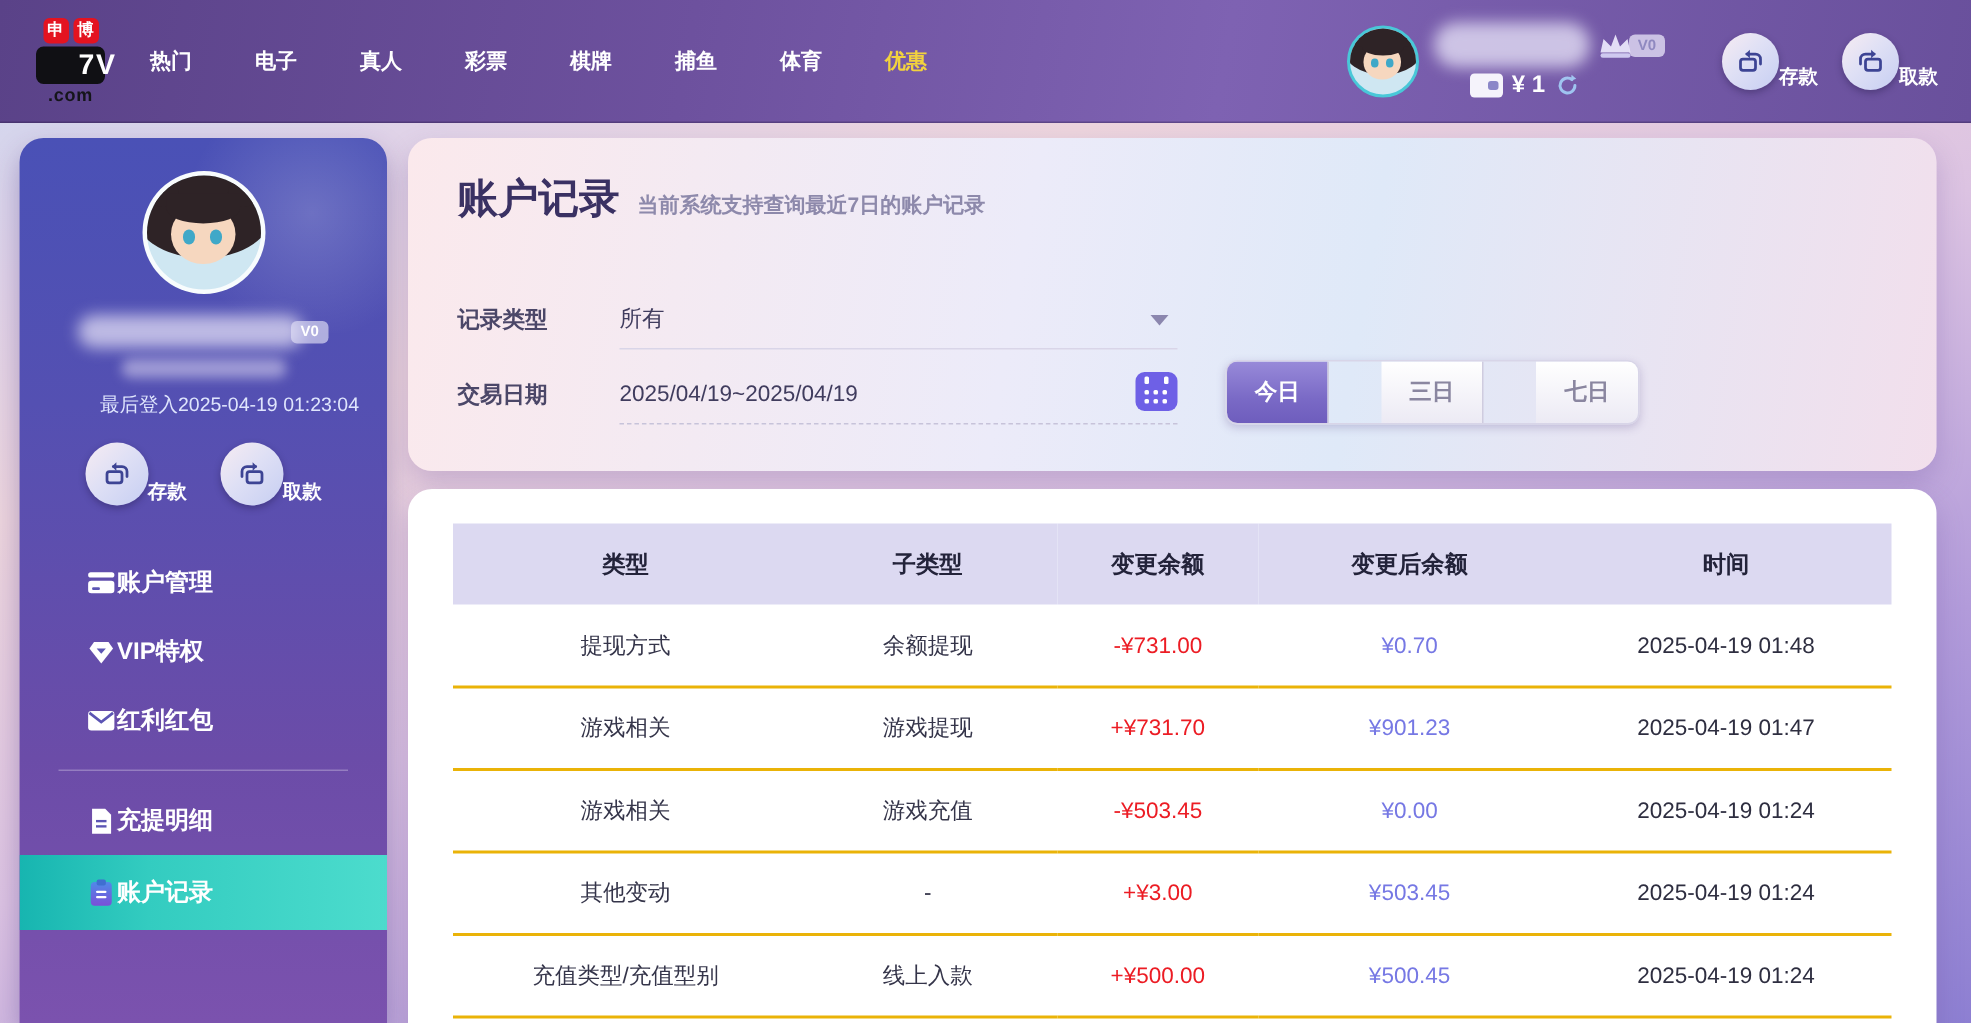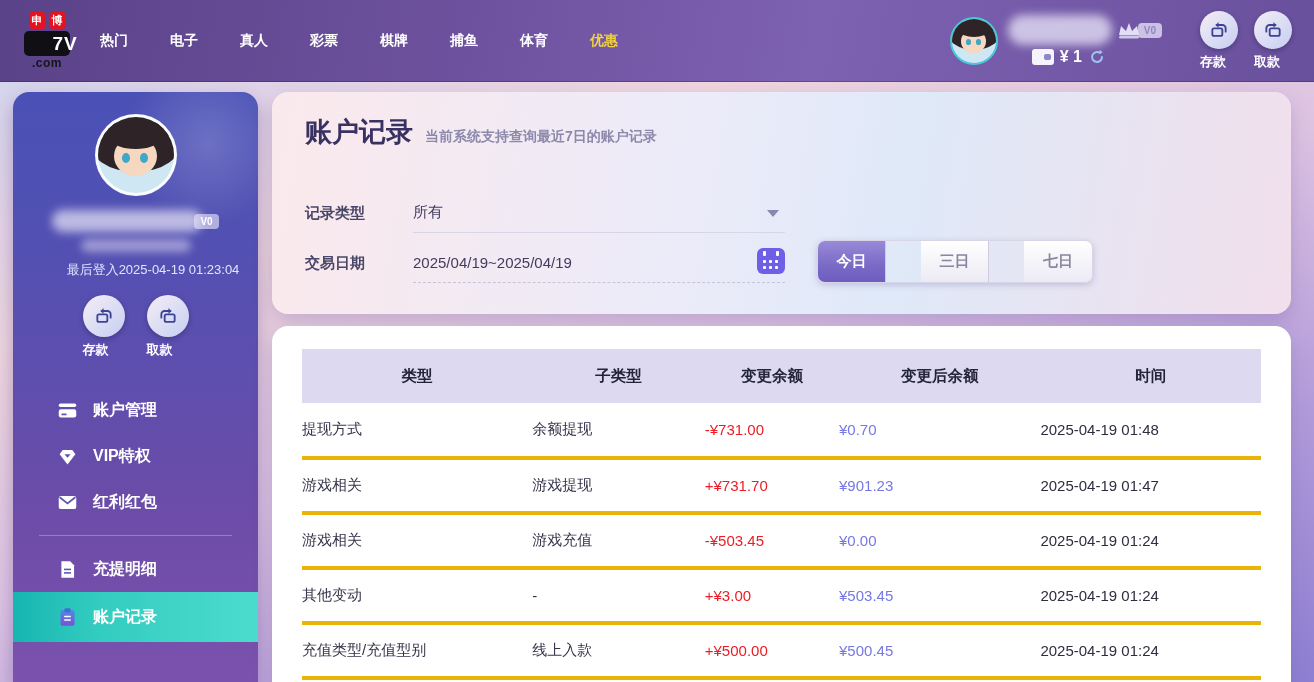--- a/index.html
+++ b/index.html
@@ -56,7 +56,7 @@
   .refresh-ico { width:18px; height:18px; }
 
   .nav-actions { display:flex; gap:16px; margin-left:38px; }
-  .circle-action { display:flex; flex-direction:column; align-items:flex-start; cursor:pointer; border:none; background:none; }
+  .circle-action { display:flex; flex-direction:row; align-items:flex-end; cursor:pointer; border:none; background:none; }
   .circle-action .circle { width:38px; height:38px; border-radius:50%;
     background:linear-gradient(135deg,#f7ecf2 0%,#dfe0f5 45%,#c6cef2 100%);
     box-shadow:0 2px 5px rgba(30,20,60,.35); display:flex; align-items:center; justify-content:center; }

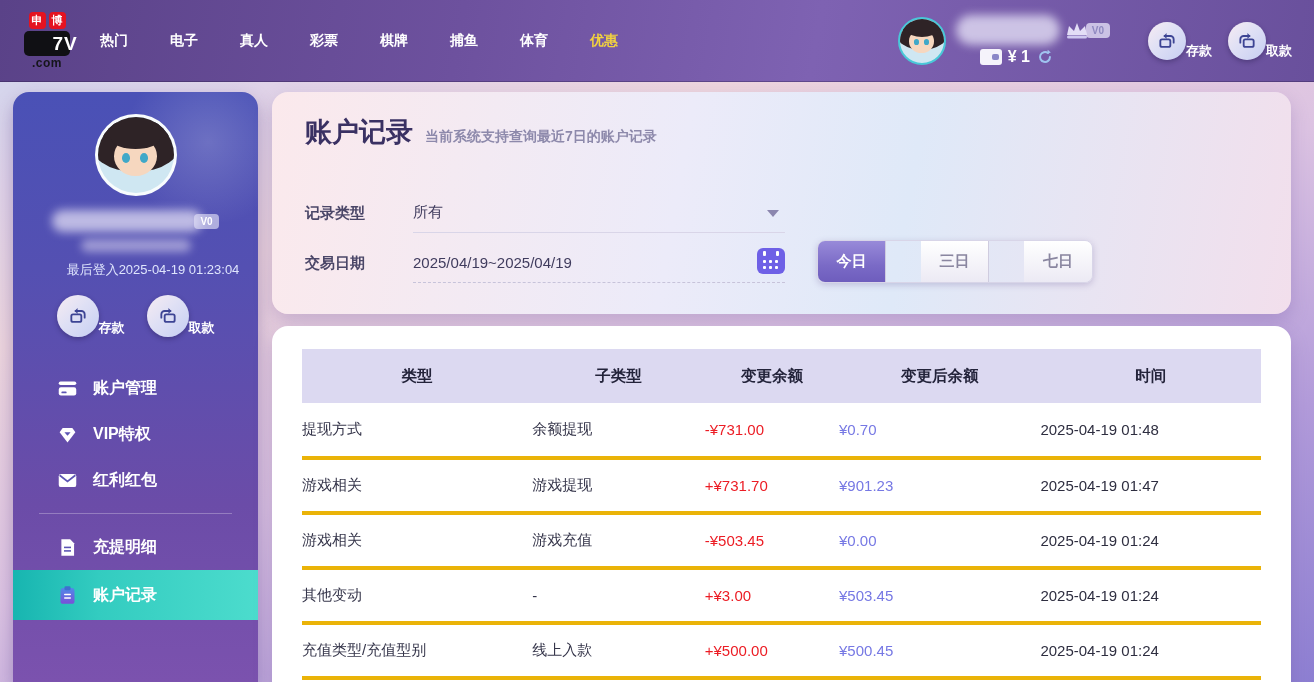--- a/index.html
+++ b/index.html
@@ -81,7 +81,7 @@
   .side-actions { display:flex; justify-content:center; gap:22px; margin-top:16px; }
   .side-actions .circle { width:42px; height:42px; }
   .side-menu { list-style:none; margin-top:28px; }
-  .side-item { height:46px; display:flex; align-items:center; padding-left:44px; gap:15px;
+  .side-item { height:46px; display:flex; align-items:center; padding-left:44px; 
     color:#fff; font-size:16px; font-weight:600; cursor:pointer; }
   .side-item .mi { width:21px; height:21px; display:flex; align-items:center; justify-content:center; }
   .side-divider { height:1px; background:rgba(255,255,255,.28); margin:10px 26px; }

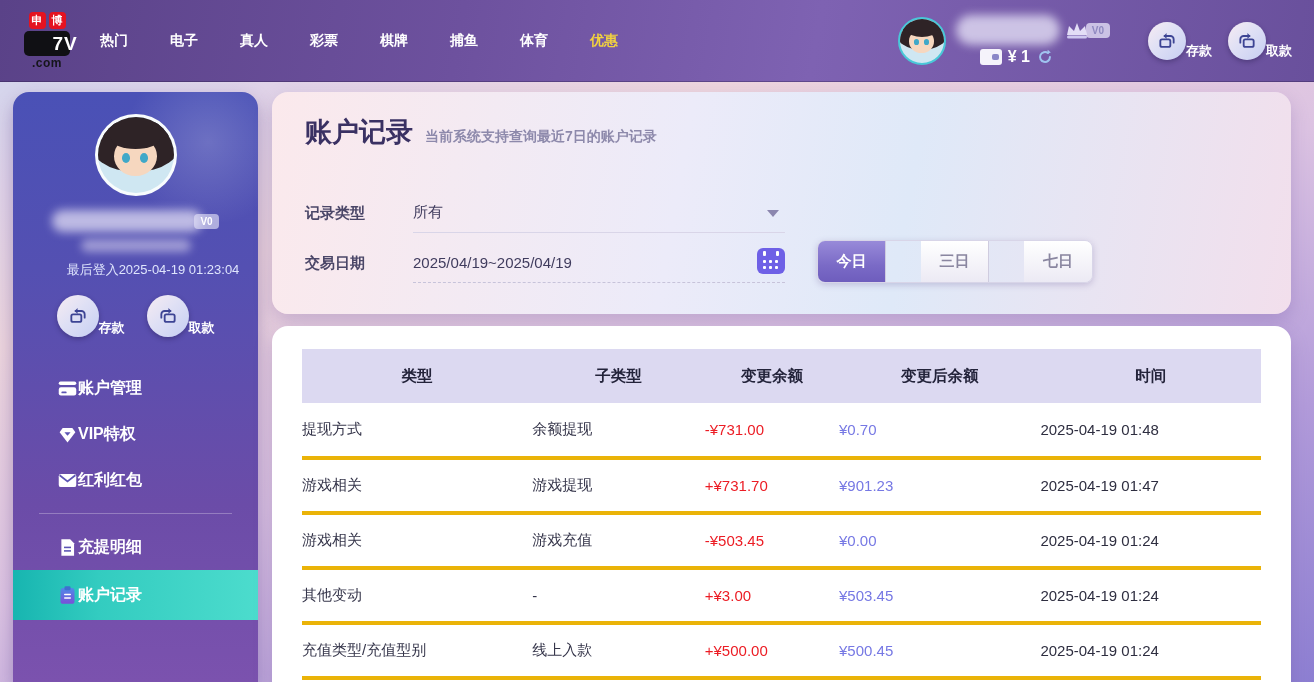--- a/index.html
+++ b/index.html
@@ -129,8 +129,8 @@
   table.records { width:100%; border-collapse:collapse; table-layout:fixed; }
   .records th { height:54px; background:#dcd9f1; font-size:15.5px; font-weight:700;
     color:#23233a; text-align:center; }
-  .records td { height:55px; font-size:15px; text-align:left; color:#35354a;
-    border-bottom:4px solid #eab308; }
+  .records td { height:55px; font-size:15px; text-align:center; color:#35354a;
+    border-bottom:2px solid #eab308; }
   .records .c1 { width:24%; } .records .c2 { width:18%; } .records .c3 { width:14%; }
   .records .c4 { width:21%; } .records .c5 { width:23%; }
   td.amt-change { color:#ec1c24; }

